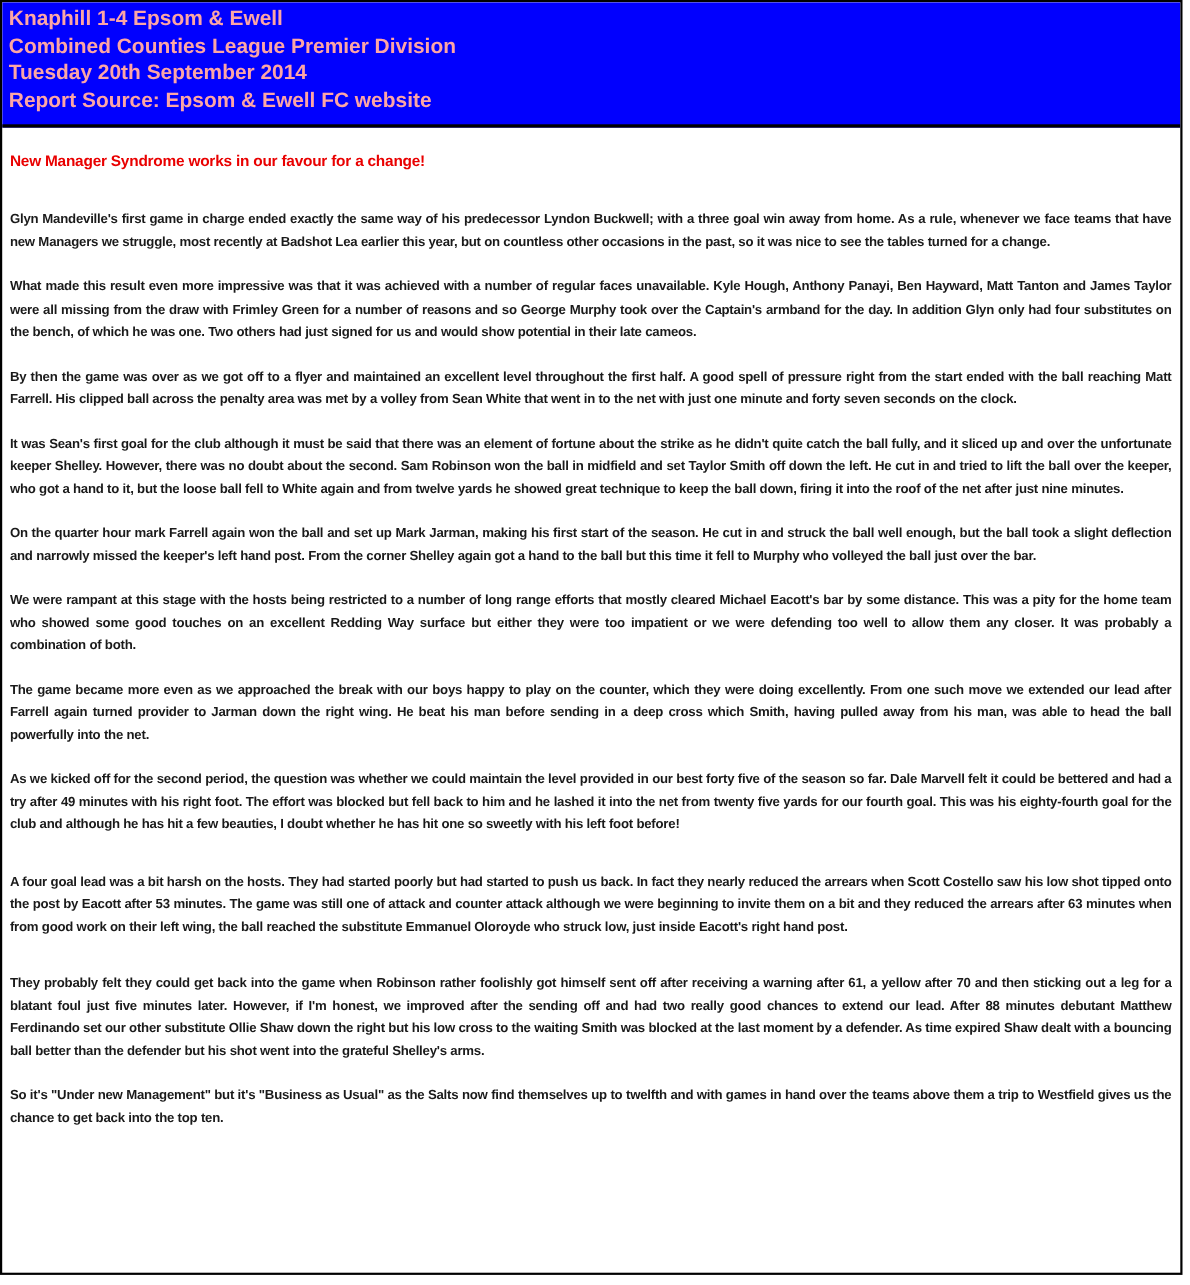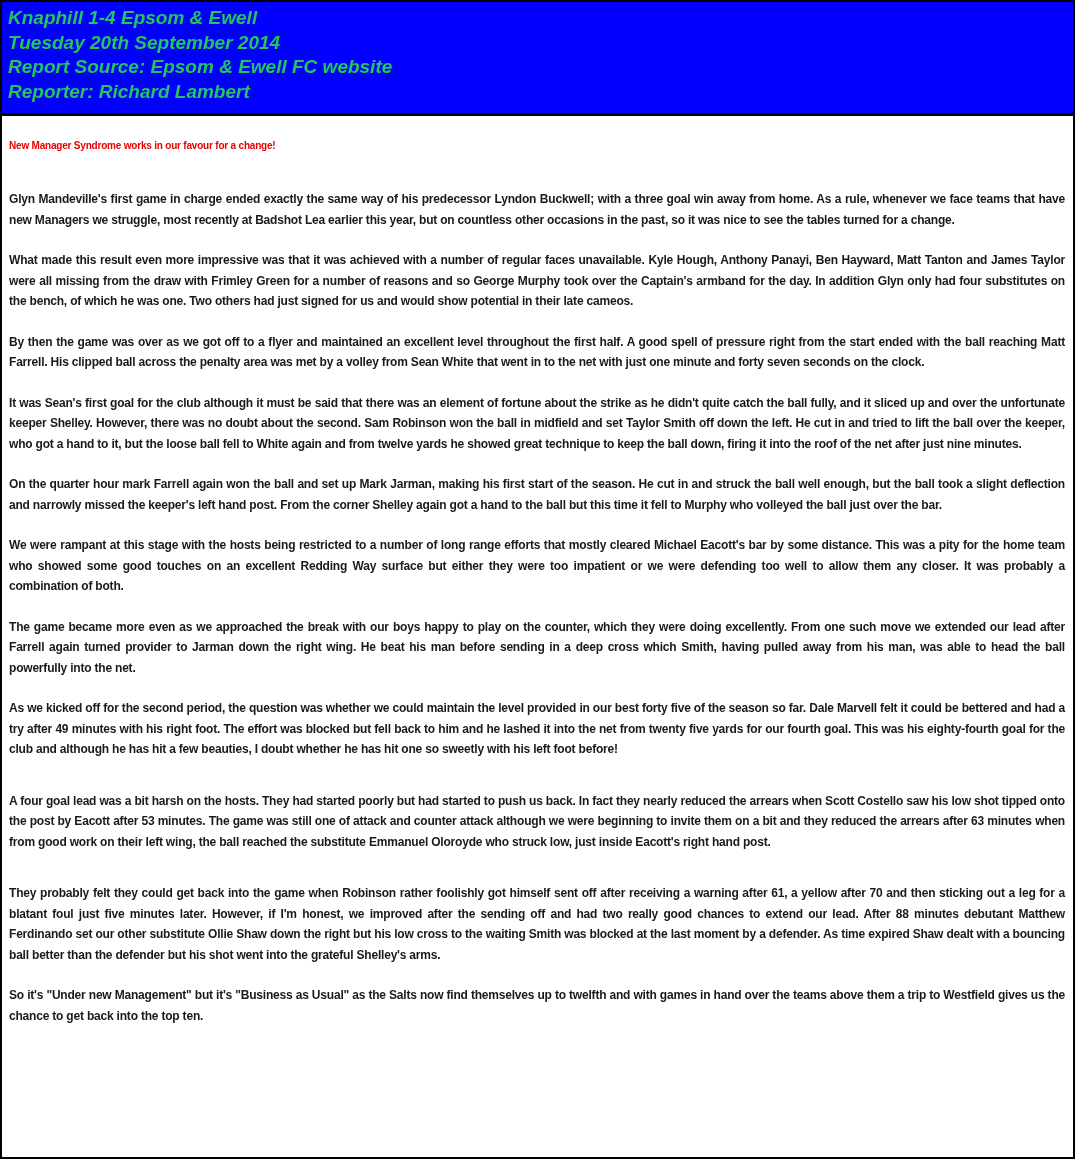--- a/index.html
+++ b/index.html
@@ -26,11 +26,10 @@
     padding: 4px 8px 9px 6px;
   }
   .match-header .hline {
-    color: #22c55e;
+    color: #fca5a5;
     font-size: 19px;
     line-height: 24.6px;
     white-space: nowrap;
-    font-style: italic;
   }
   .report-body {
     padding: 20px 8px 0 7px;

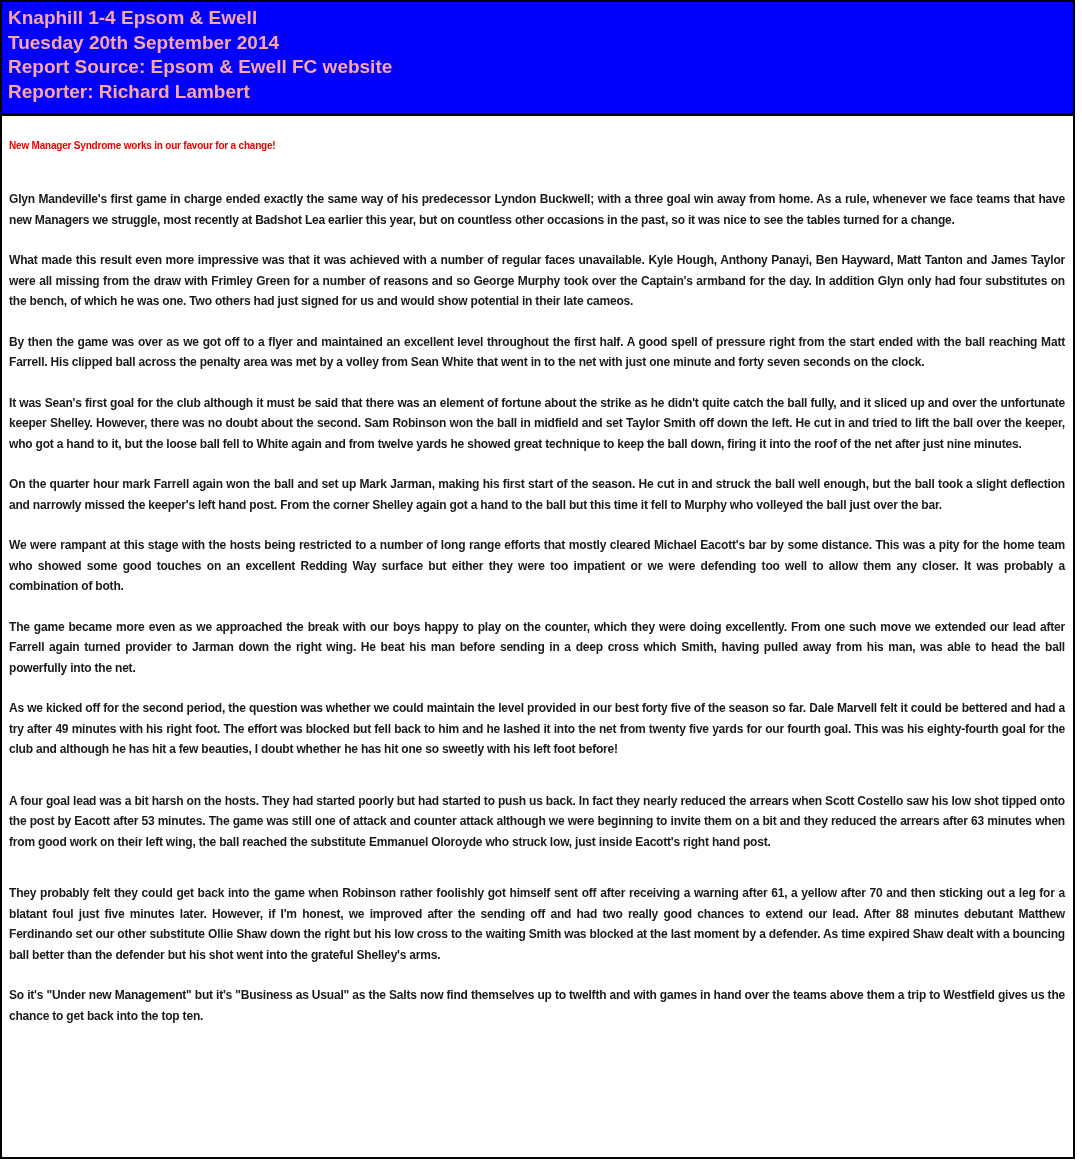--- a/index.html
+++ b/index.html
@@ -59,6 +59,7 @@
 
   <div class="match-header">
     <div class="hline">Knaphill 1-4 Epsom &amp; Ewell</div>
+    <div class="hline">Combined Counties League Premier Division</div>
     <div class="hline">Tuesday 20th September 2014</div>
     <div class="hline">Report Source: Epsom &amp; Ewell FC website</div>
     <div class="hline">Reporter: Richard Lambert</div>

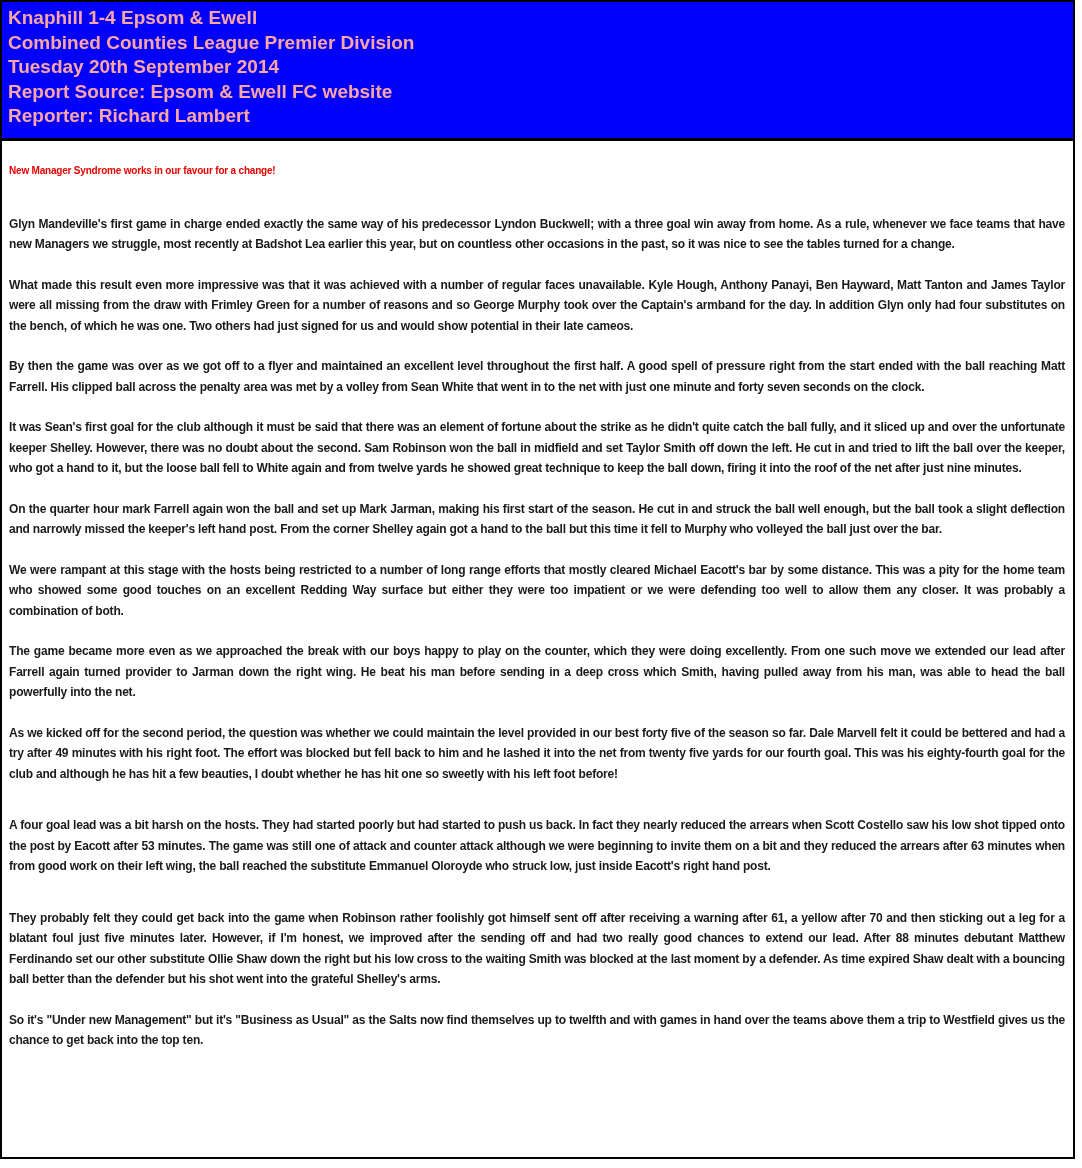--- a/index.html
+++ b/index.html
@@ -62,7 +62,6 @@
     <div class="hline">Combined Counties League Premier Division</div>
     <div class="hline">Tuesday 20th September 2014</div>
     <div class="hline">Report Source: Epsom &amp; Ewell FC website</div>
-    <div class="hline">Reporter: Richard Lambert</div>
   </div>
 
   <div class="report-body">

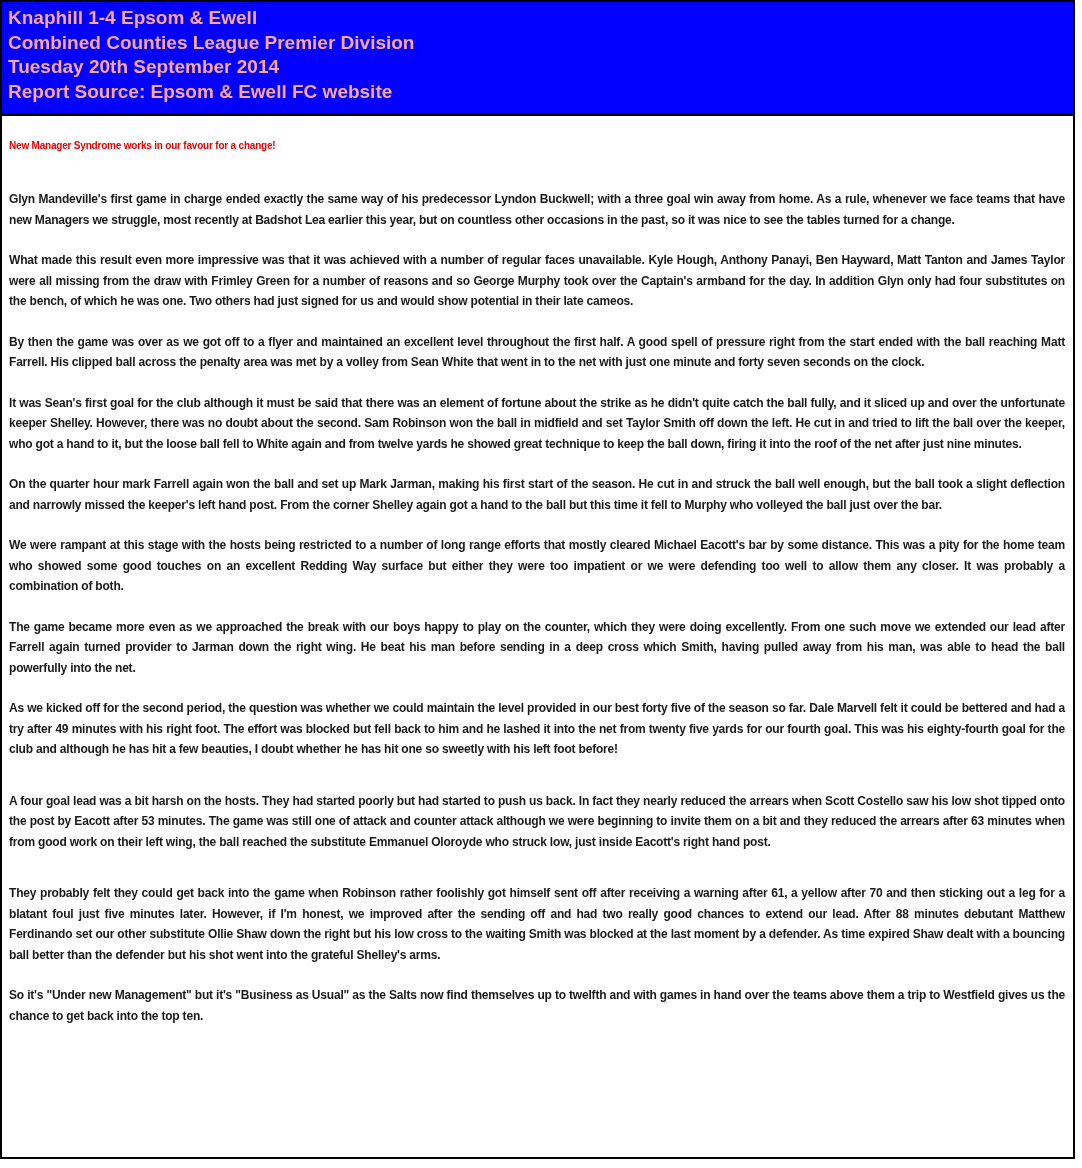--- a/index.html
+++ b/index.html
@@ -36,7 +36,7 @@
   }
   .headline {
     color: #e90000;
-    font-size: 10px;
+    font-size: 14px;
     letter-spacing: -0.2px;
     margin: 0 0 33px 0;
     line-height: 20px;

